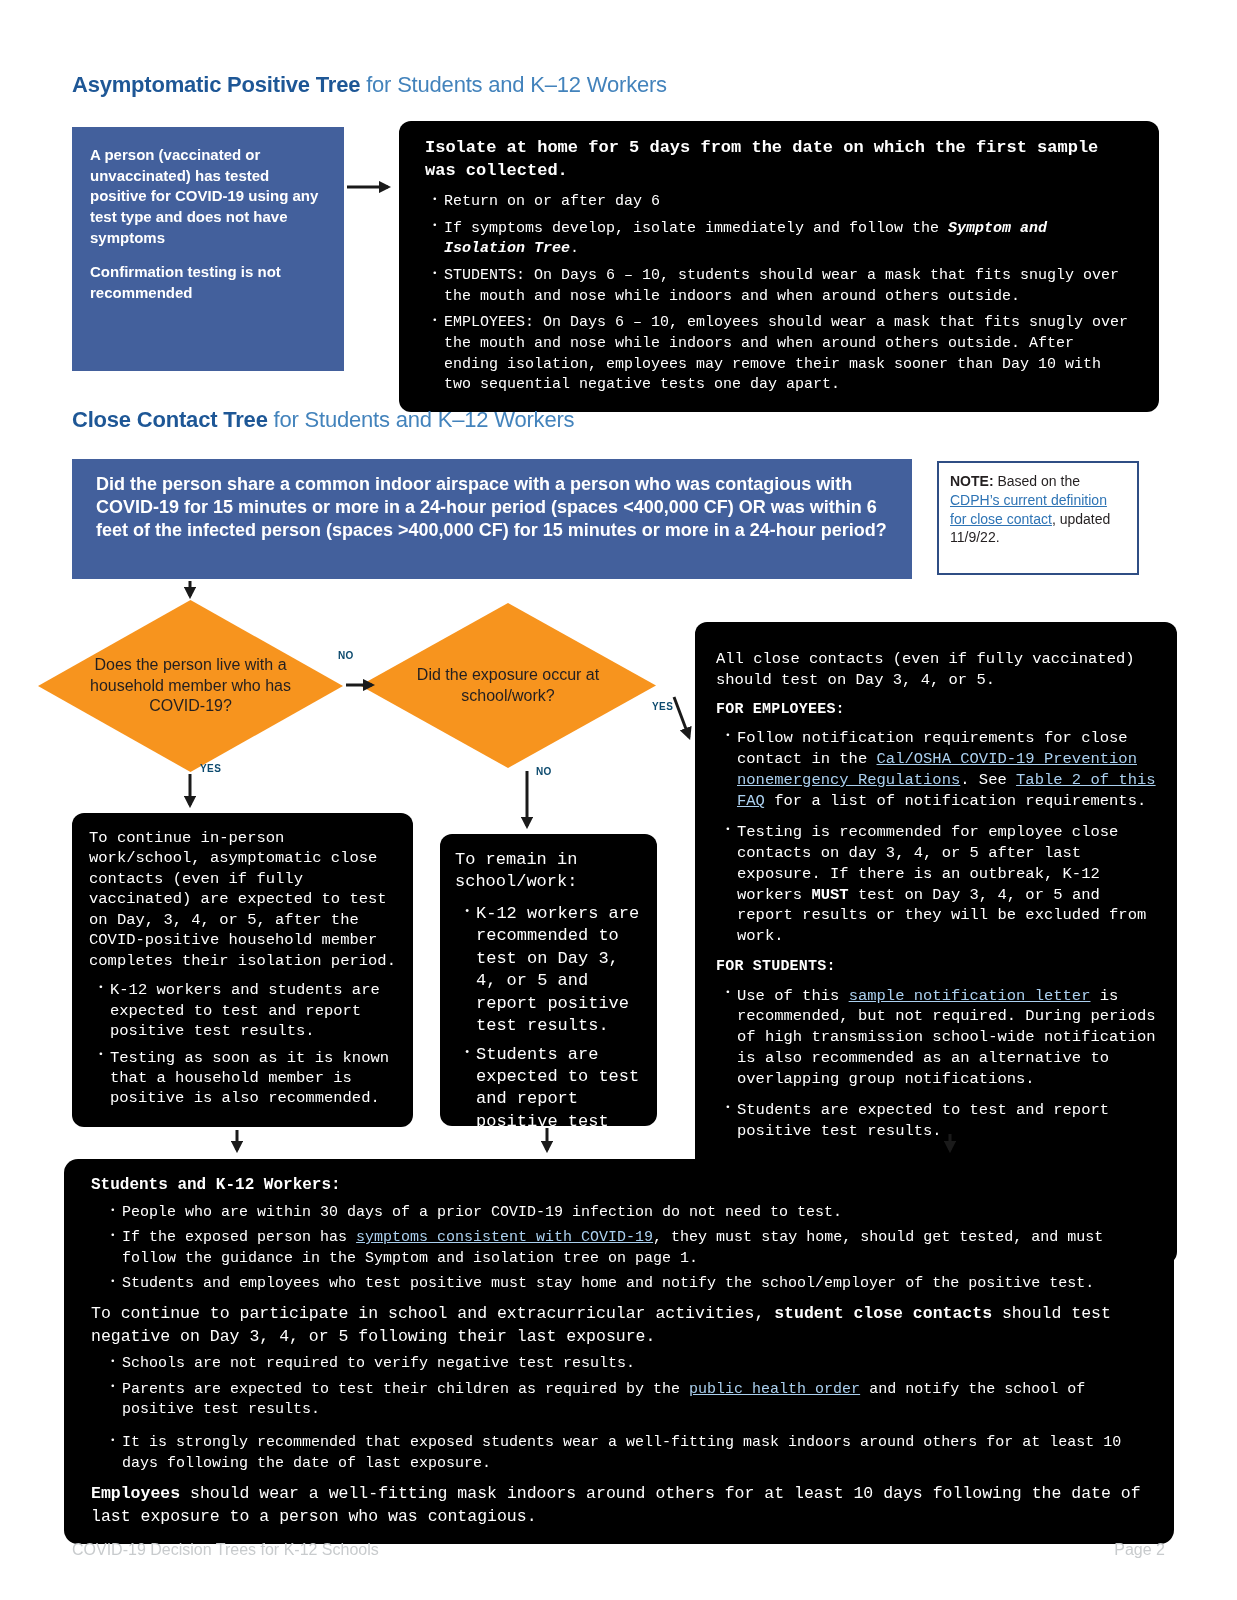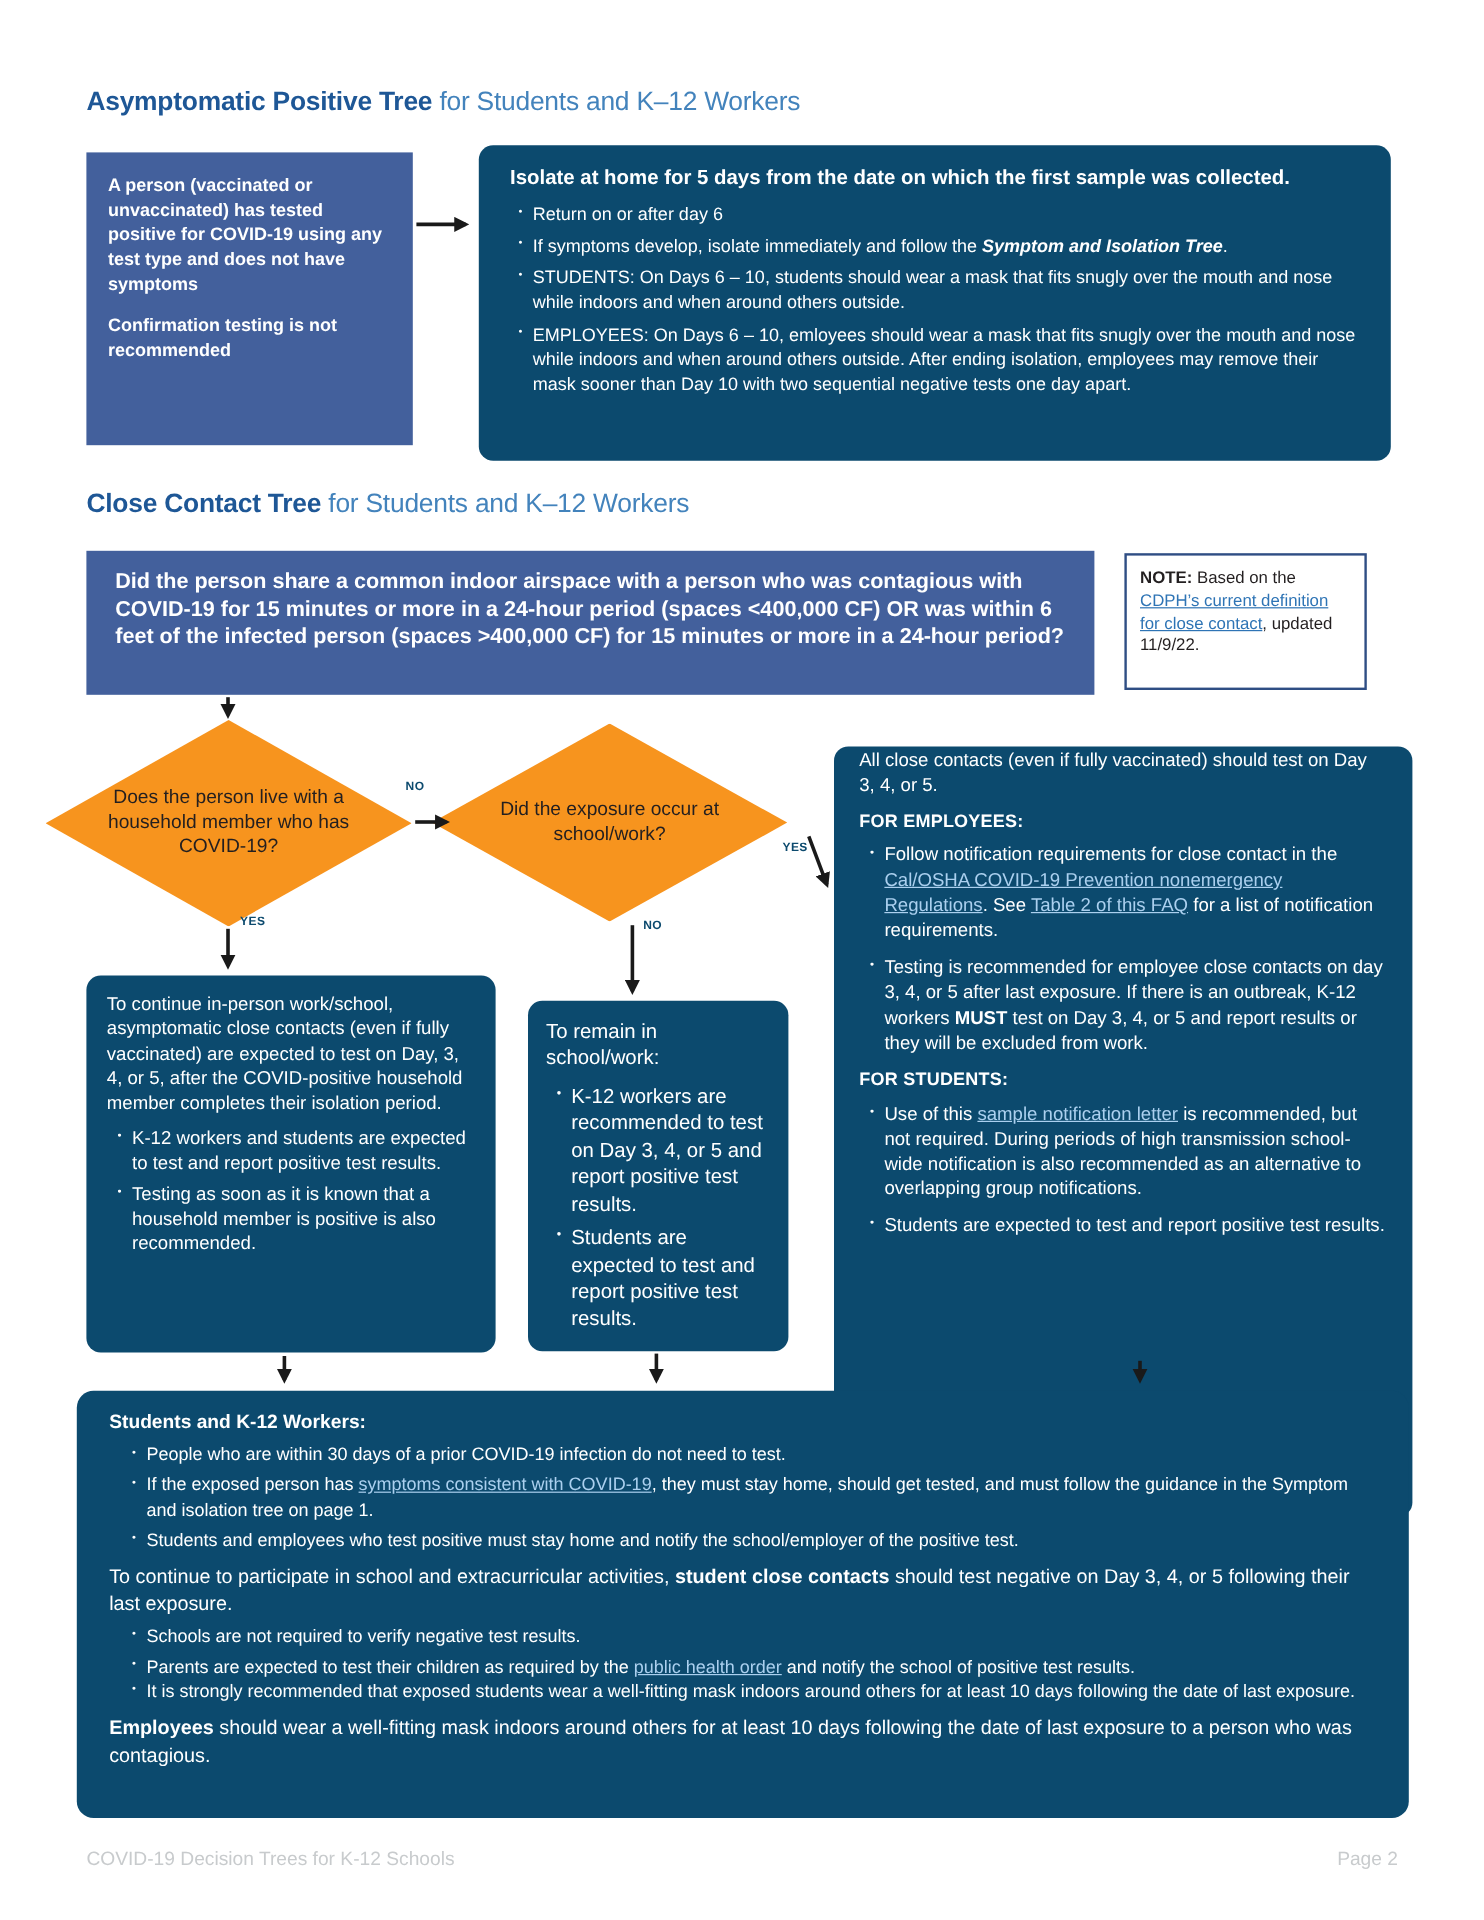--- a/index.html
+++ b/index.html
@@ -13,7 +13,7 @@
   .sec-title .tr { font-weight:400; color:#4383bc; }
 
   .bluebox { background:#43609c; color:#ffffff; font-weight:700; }
-  .redbox  { background:#0c4a6e; color:#ffffff; border-radius:12px; }
+  .redbox  { background:#000000; color:#ffffff; border-radius:12px;font-family:Liberation Mono, monospace; }
   .rb-head { font-weight:700; }
   .rb-subhead { font-weight:700; font-size:15px; letter-spacing:.2px; }
 

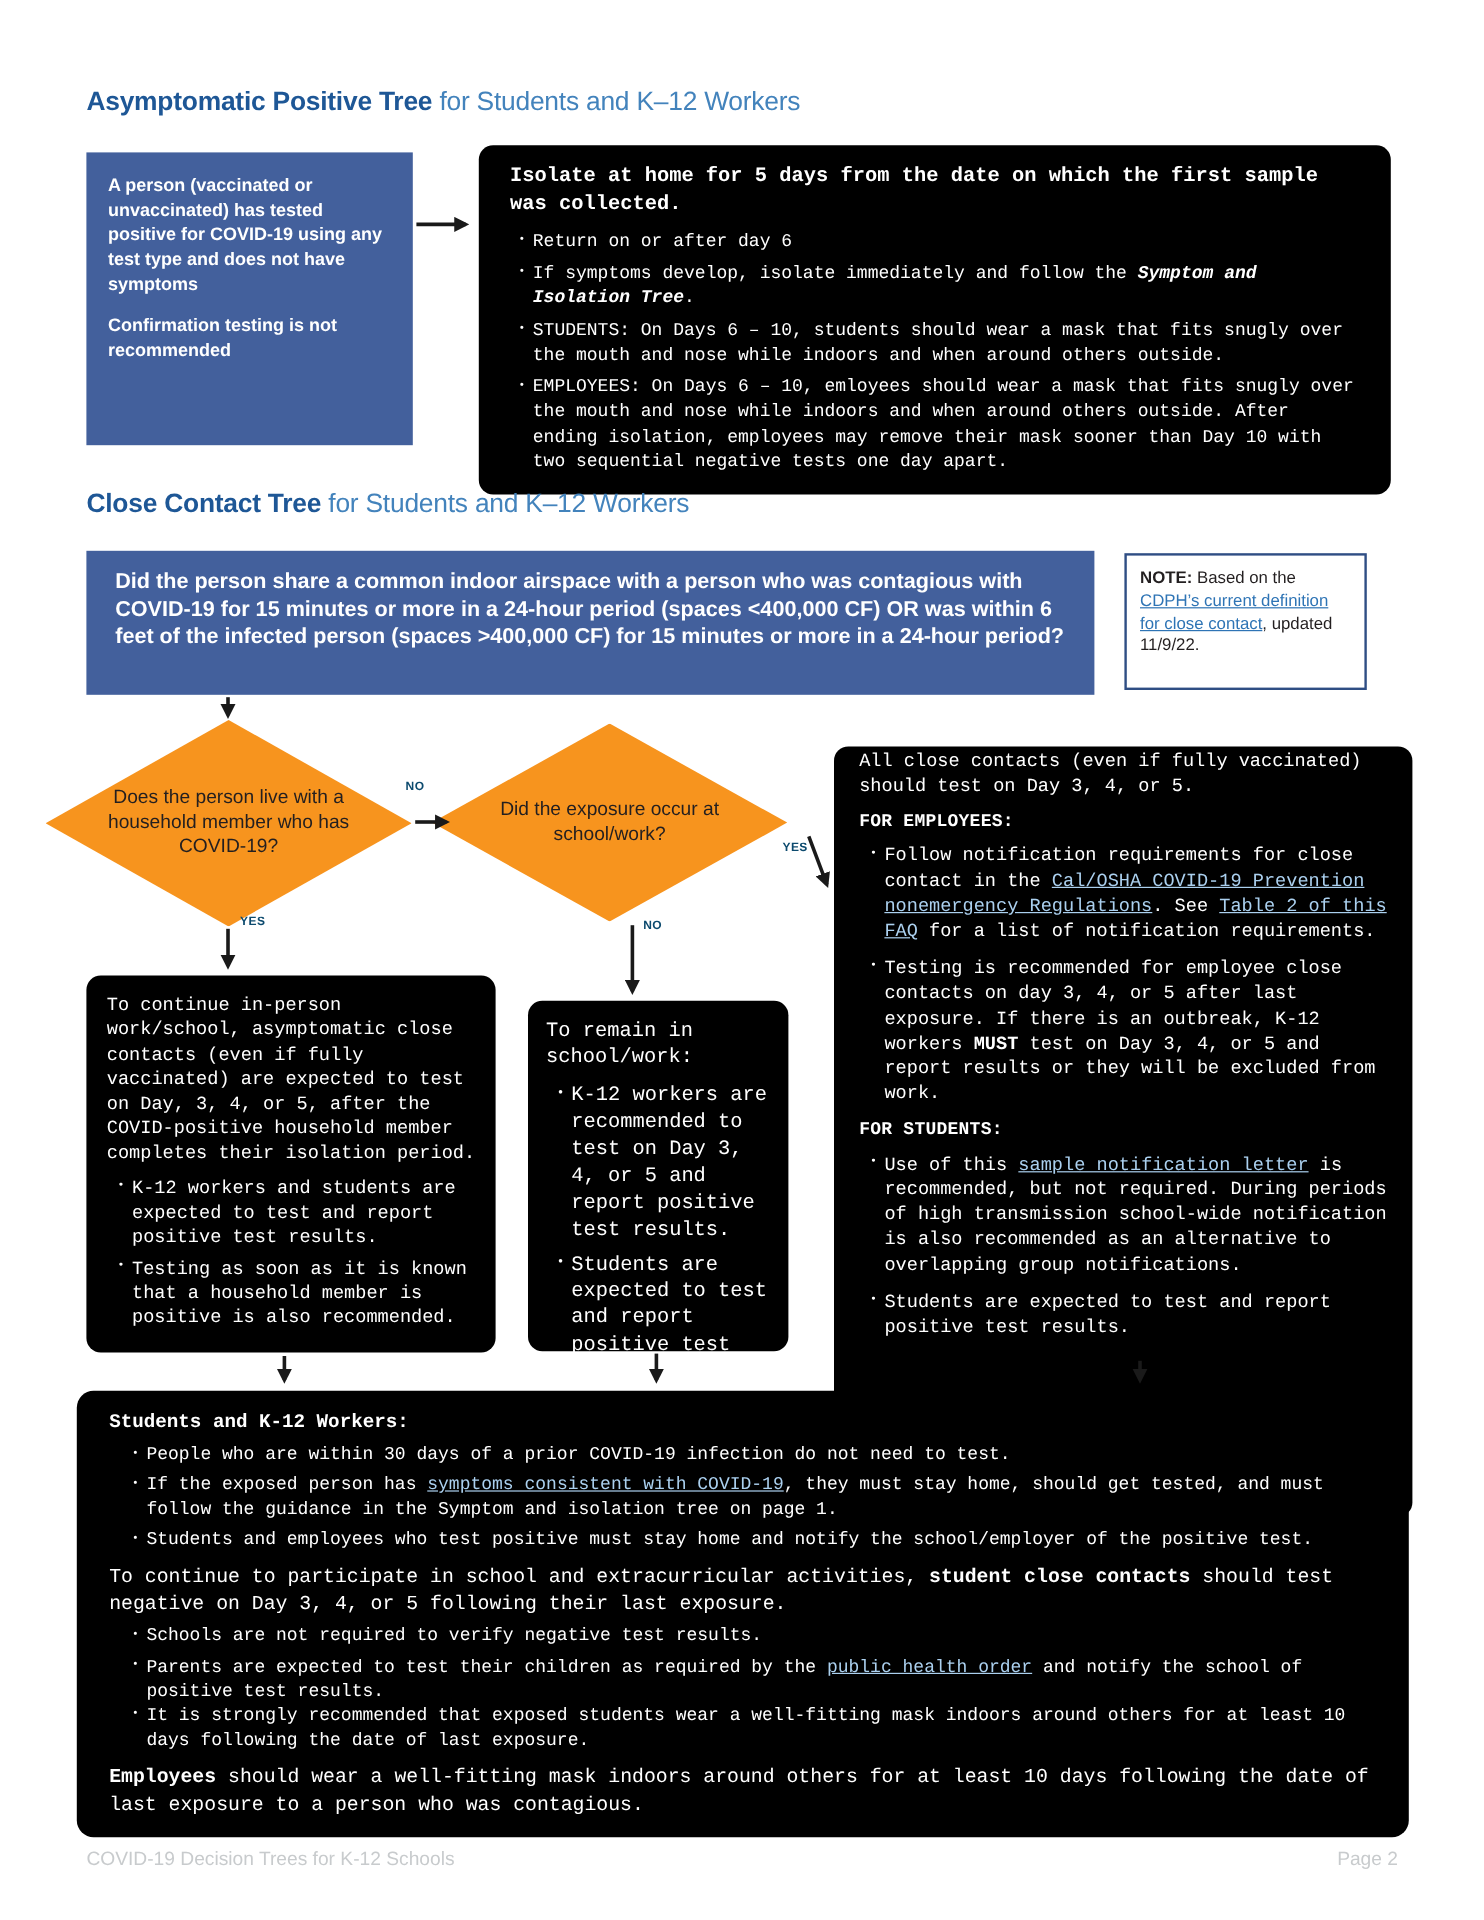--- a/index.html
+++ b/index.html
@@ -100,7 +100,7 @@
     </div>
   </div>
 
-  <div class="abs redbox" style="left:695px;top:622px;width:482px;height:642px;padding:2px 21px;font-size:15.5px;line-height:1.35;">
+  <div class="abs redbox" style="left:695px;top:622px;width:482px;height:642px;padding:27px 21px;font-size:15.5px;line-height:1.35;">
     <p style="margin-bottom:9px;">All close contacts (even if fully vaccinated) should test on Day 3, 4, or 5.</p>
     <p class="rb-subhead" style="margin:8px 0 8px;">FOR EMPLOYEES:</p>
     <div class="bullets" style="padding-left:8px;">

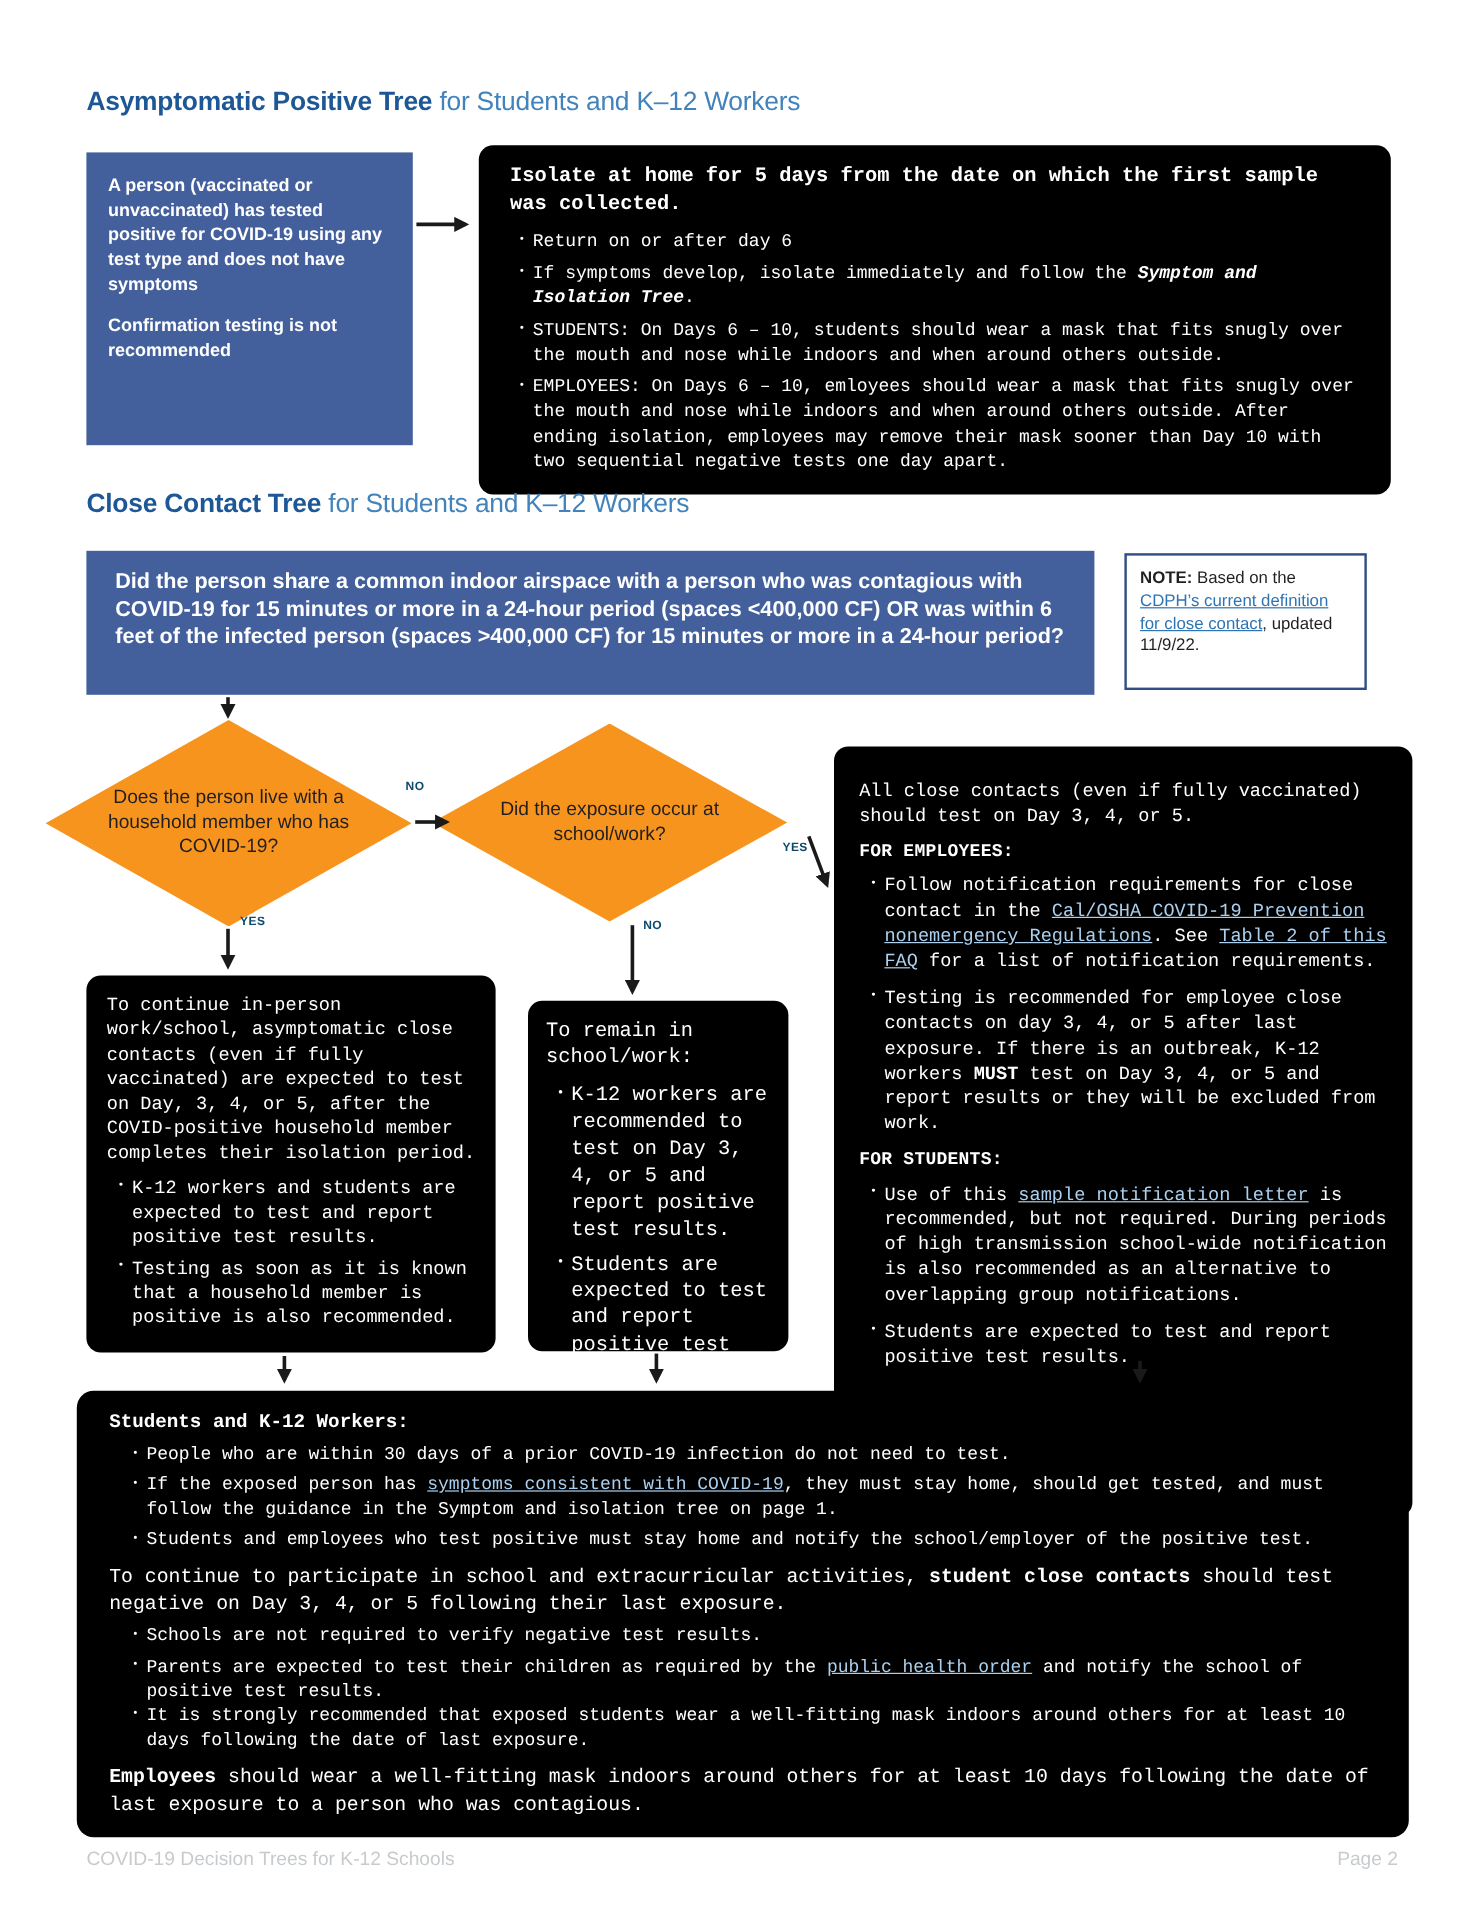--- a/index.html
+++ b/index.html
@@ -125,7 +125,7 @@
     <div class="bullets" style="padding-left:18px;margin-top:6px;">
       <div class="bullet">Schools are not required to verify negative test results.</div>
       <div class="bullet" style="margin-top:5px;"><span>Parents are expected to test their children as required by the </span><a class="lnk">public health order</a><span> and notify the school of positive test results.</span></div>
-      <div class="bullet" style="margin-top:0;">It is strongly recommended that exposed students wear a well-fitting mask indoors around others for at least 10 days following the date of last exposure.</div>
+      <div class="bullet" style="margin-top:13px;">It is strongly recommended that exposed students wear a well-fitting mask indoors around others for at least 10 days following the date of last exposure.</div>
     </div>
     <p style="font-size:16.5px;margin-top:9px;"><span class="b">Employees</span><span> should wear a well-fitting mask indoors around others for at least 10 days following the date of last exposure to a person who was contagious.</span></p>
   </div>

